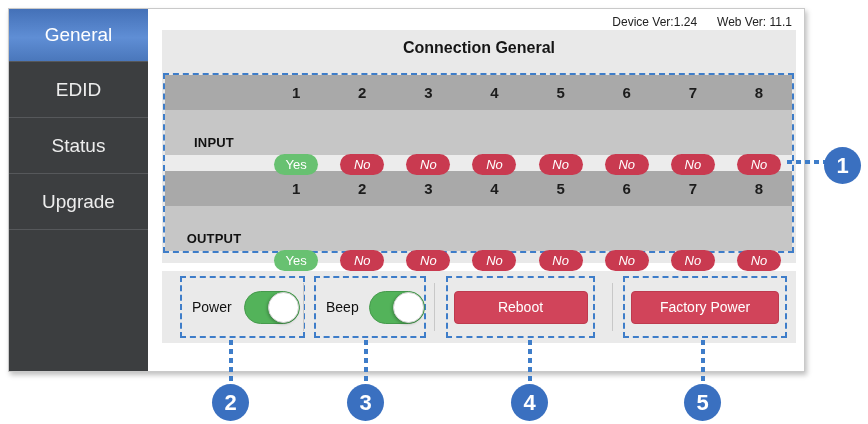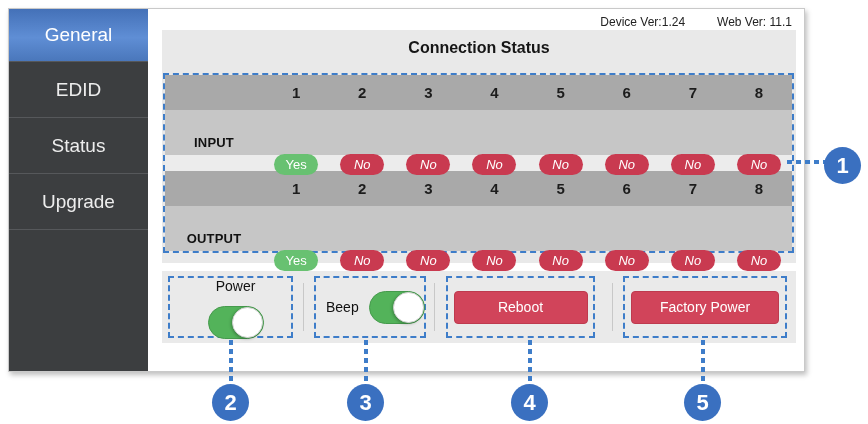--- a/index.html
+++ b/index.html
@@ -25,7 +25,7 @@
   
   .main { position:relative; flex:1; background:#fff; }
   .version-bar { position:absolute; top:6px; right:12px; font-size:12px; color:#222; }
-  .version-bar span { margin-left:32px; }
+  .version-bar span { margin-left:20px; }
 
   .status-panel { position:absolute; left:14px; top:21px; width:634px; height:233px;
                   background:#e9e9e9; }

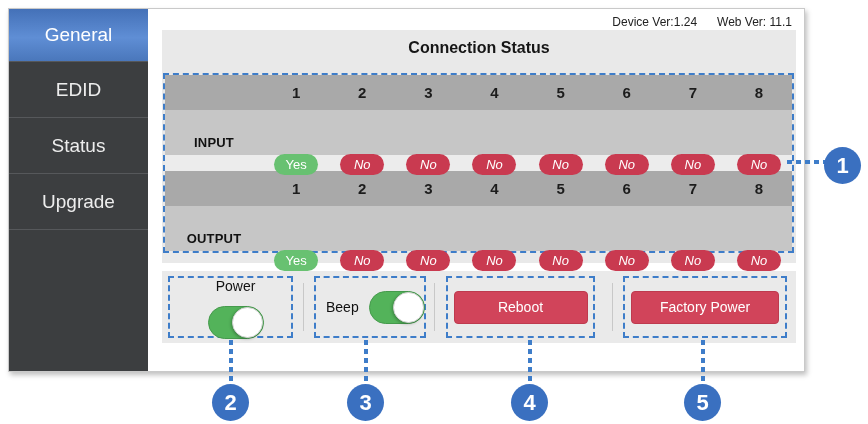--- a/index.html
+++ b/index.html
@@ -100,7 +100,7 @@
       <div class="version-bar"><span>Device Ver:1.24</span><span>Web Ver: 11.1</span></div>
 
       <div class="status-panel">
-        <div class="panel-title">Connection Status</div>
+        <div class="panel-title">Connection General</div>
 
         <div class="table-box">
           <div class="thead">

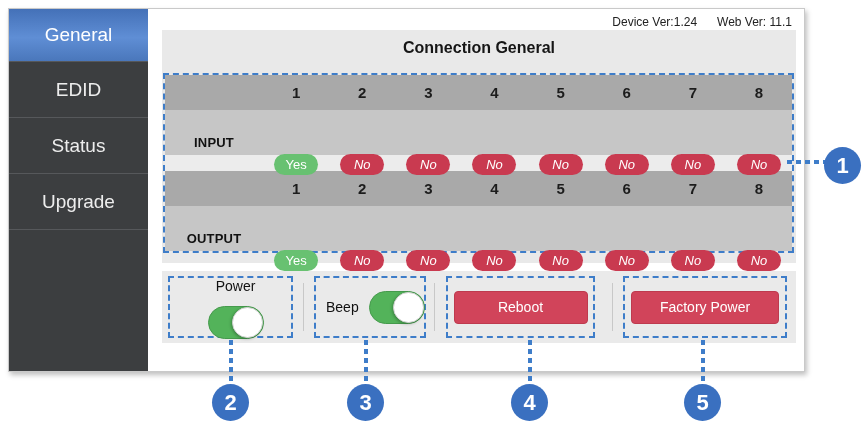--- a/index.html
+++ b/index.html
@@ -50,7 +50,7 @@
                     background:#eaeaea; }
   .ctl-box { position:absolute; top:5px; height:62px; border:2px dashed #3e7dc9;
              display:flex; align-items:center; }
-  .ctl-power { left:6px;  width:125px; padding-left:10px; gap:12px;flex-direction:column; }
+  .ctl-power { left:18px;  width:125px; padding-left:10px; gap:12px; }
   .ctl-beep  { left:152px; width:112px; padding-left:10px; gap:10px; }
   .ctl-reboot{ left:284px; width:149px; justify-content:center; }
   .ctl-fr    { left:461px; width:164px; justify-content:center; }

